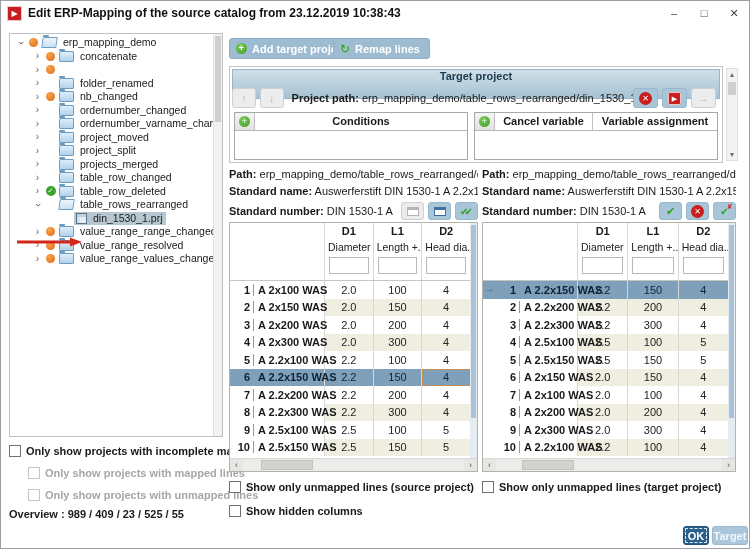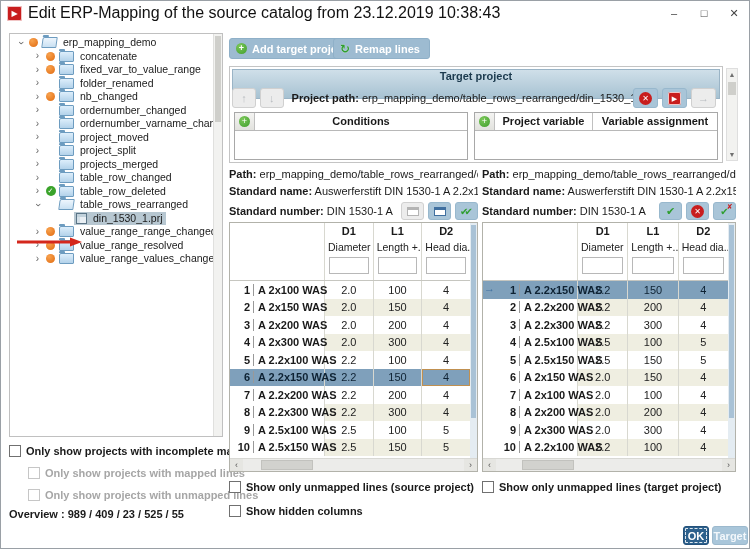--- a/index.html
+++ b/index.html
@@ -9,7 +9,7 @@
   
   .titlebar { position:absolute; top:0; left:0; right:0; height:24px; background:#fff; display:flex; align-items:center; }
   .appicon { width:15px; height:15px; margin:0 6px 0 6px; background:#c81e1e; border-radius:2px; box-shadow:inset 0 0 0 1px rgba(255,255,255,.75); color:#fff; font-size:8px; display:flex; align-items:center; justify-content:center; }
-  .wtitle { font-size:16px; color:#111; flex:1 1 auto; white-space:nowrap; overflow:hidden; }
+  .wtitle { font-size:12px; color:#111; flex:1 1 auto; white-space:nowrap; overflow:hidden;font-weight:bold; }
   .wbtns { display:flex; height:100%; }
   .wbtn { width:30px; height:100%; display:flex; align-items:center; justify-content:center; color:#444; font-size:11px; }
 

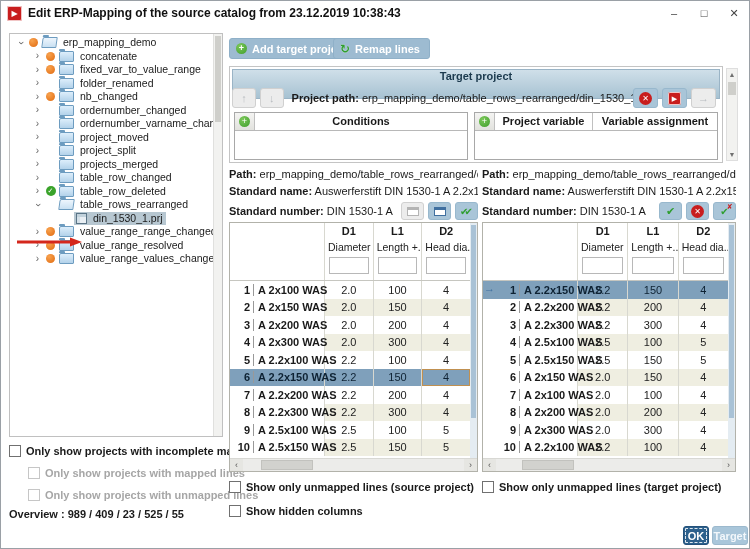--- a/index.html
+++ b/index.html
@@ -182,10 +182,6 @@
         <div class="titem lvl1">
           <span class="arr col"></span>
           <span class="bdg b-orange"></span>
-          <span class="nodebg">
-            <span class="ico folder"></span>
-            <span class="tlabel">fixed_var_to_value_range</span>
-          </span>
         </div>
 
         <div class="titem lvl1">

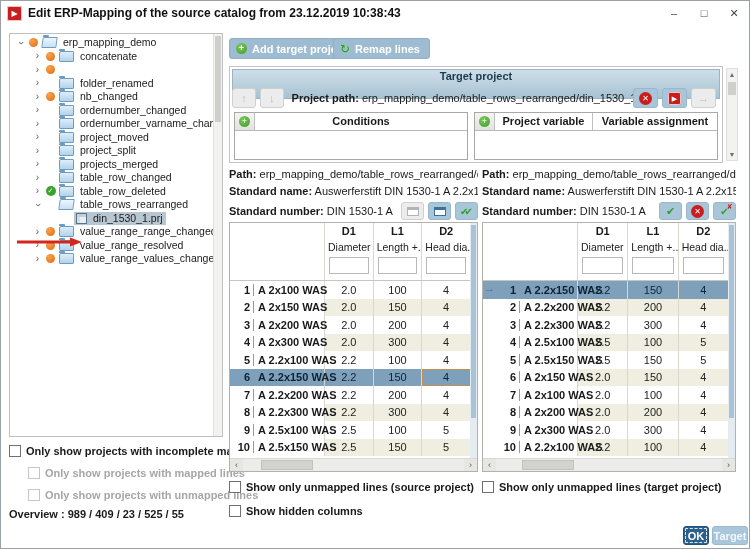--- a/index.html
+++ b/index.html
@@ -383,7 +383,7 @@
         <span class="pluscell">
             <span class="plusdisc">+</span>
           </span>
-        <span class="subhl w1">Project variable</span>
+        <span class="subhl w1">Cancel variable</span>
         <span class="subhl brd">Variable assignment</span>
       </div>
     </div>

